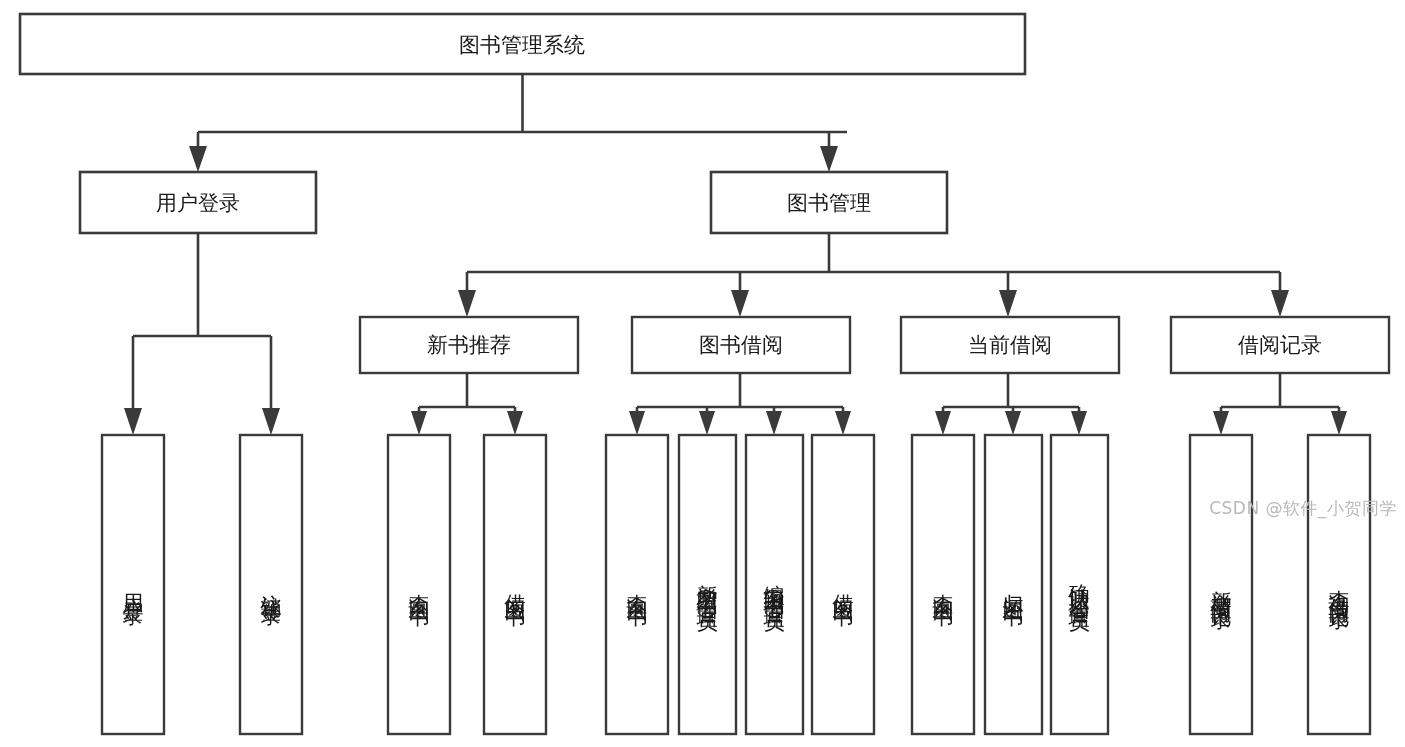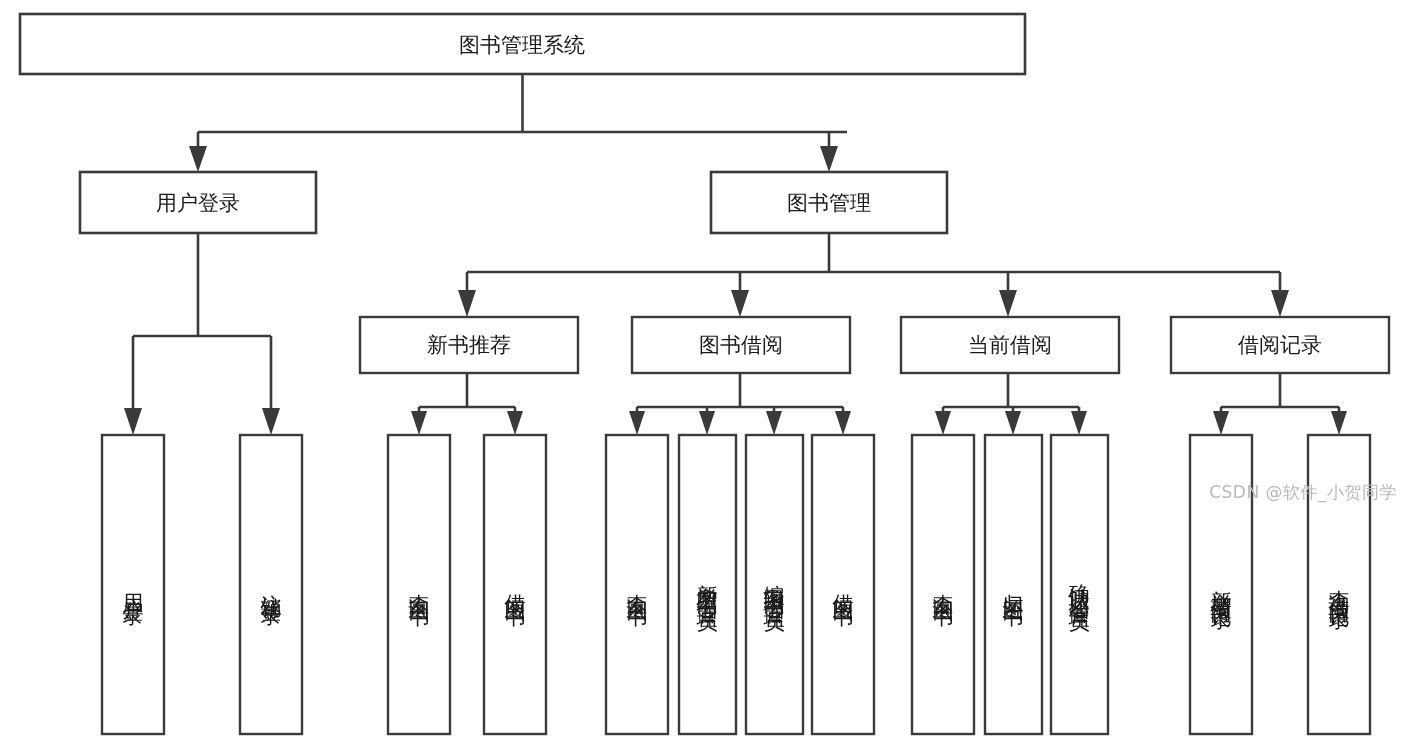--- a/index.html
+++ b/index.html
@@ -66,7 +66,7 @@
   .watermark {
     position: absolute;
     right: 8px;
-    bottom: 20px;
+    bottom: 4px;
     font-family: "DejaVu Sans", "Liberation Sans", sans-serif;
     font-size: 17px;
     color: #b9b9b9;

